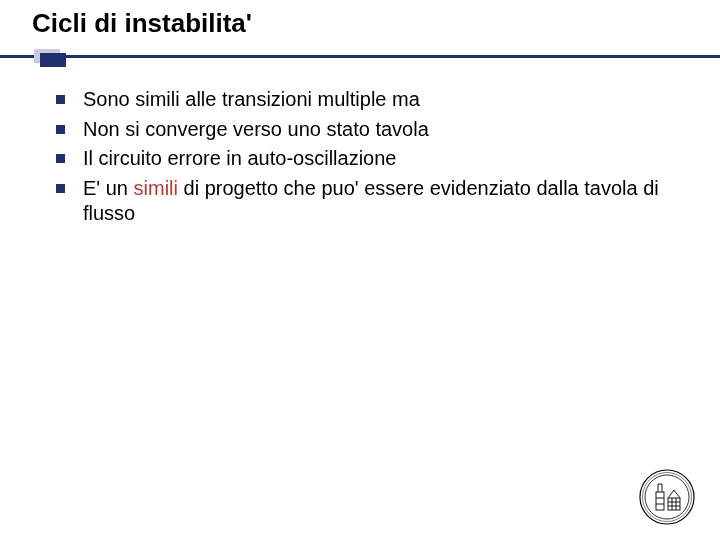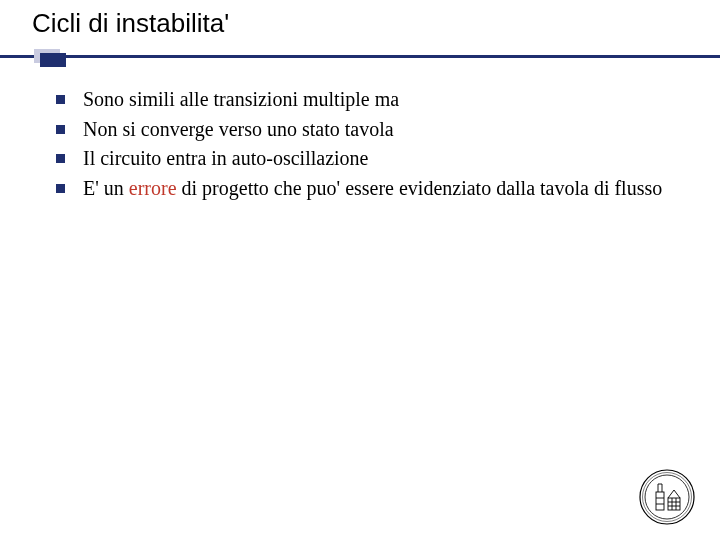--- a/index.html
+++ b/index.html
@@ -14,7 +14,7 @@
     font-size: 26px;
     color: #000;
     padding: 8px 0 10px 32px;
-    font-weight: 400;
+    font-weight: 700;
   }
   .rule-area {
     position: relative;

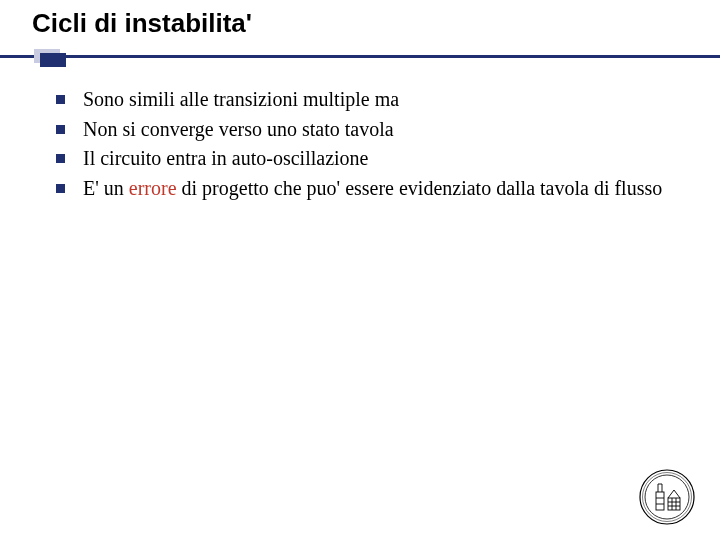--- a/index.html
+++ b/index.html
@@ -46,7 +46,6 @@
   }
   .content {
     padding: 0 44px 0 56px;
-    font-family: Liberation Serif, serif;
   }
   .item {
     display: flex;

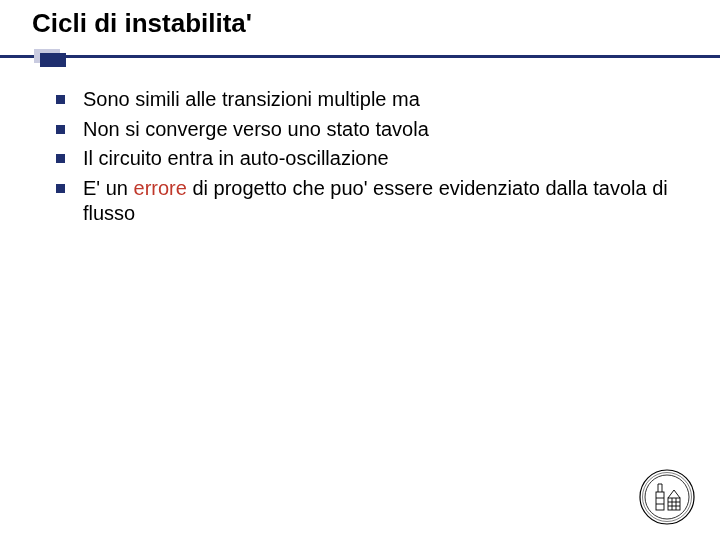--- a/index.html
+++ b/index.html
@@ -96,7 +96,7 @@
   </div>
   <div class="item">
     <div class="bullet"></div>
-    <div class="text"><span>Il circuito entra in auto-oscillazione</span><span class="err"></span><span></span></div>
+    <div class="text"><span>Il circuito errore in auto-oscillazione</span><span class="err"></span><span></span></div>
   </div>
   <div class="item">
     <div class="bullet"></div>

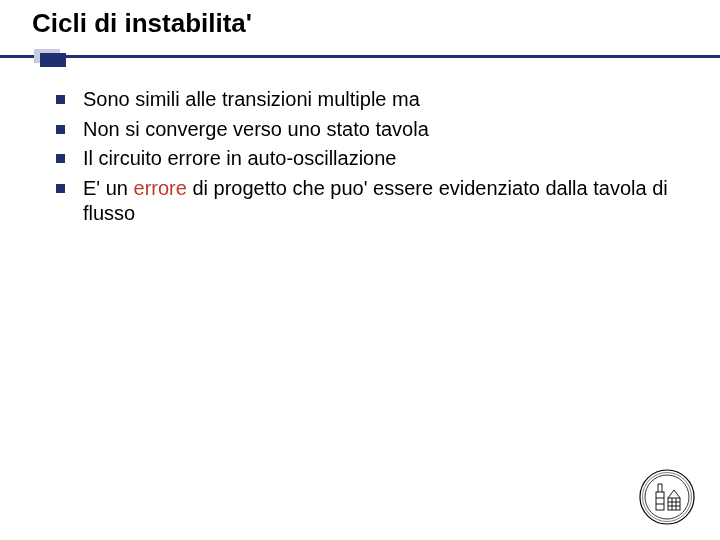--- a/index.html
+++ b/index.html
@@ -100,7 +100,7 @@
   </div>
   <div class="item">
     <div class="bullet"></div>
-    <div class="text"><span>E' un </span><span class="err">errore</span><span> di progetto che puo' essere evidenziato dalla tavola di flusso</span></div>
+    <div class="text"><span>E' un </span><span class="err">simili</span><span> di progetto che puo' essere evidenziato dalla tavola di flusso</span></div>
   </div>
 </div>
 

